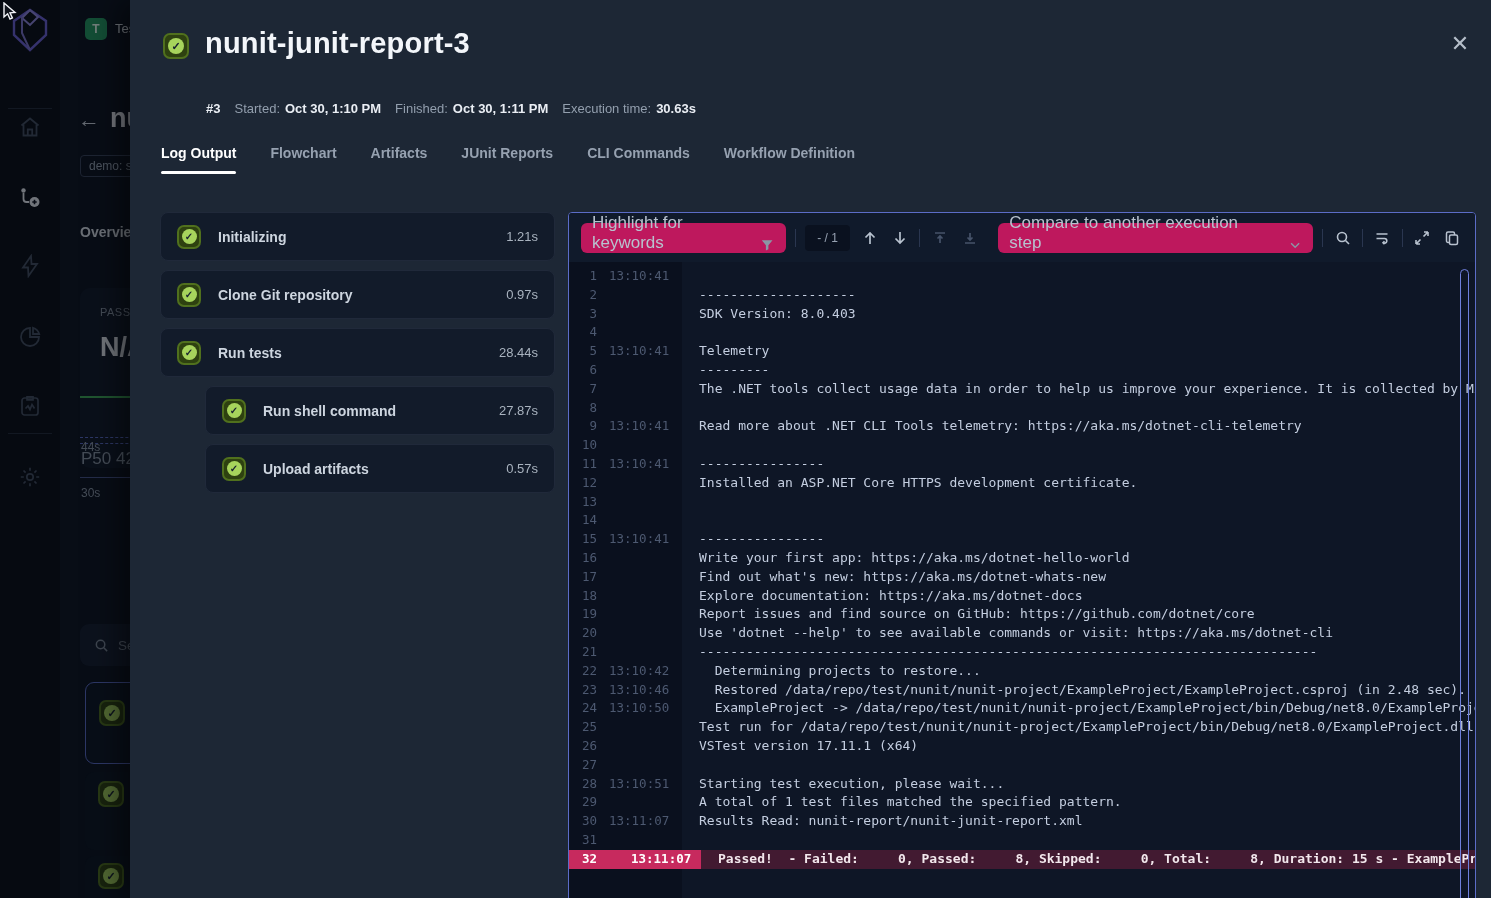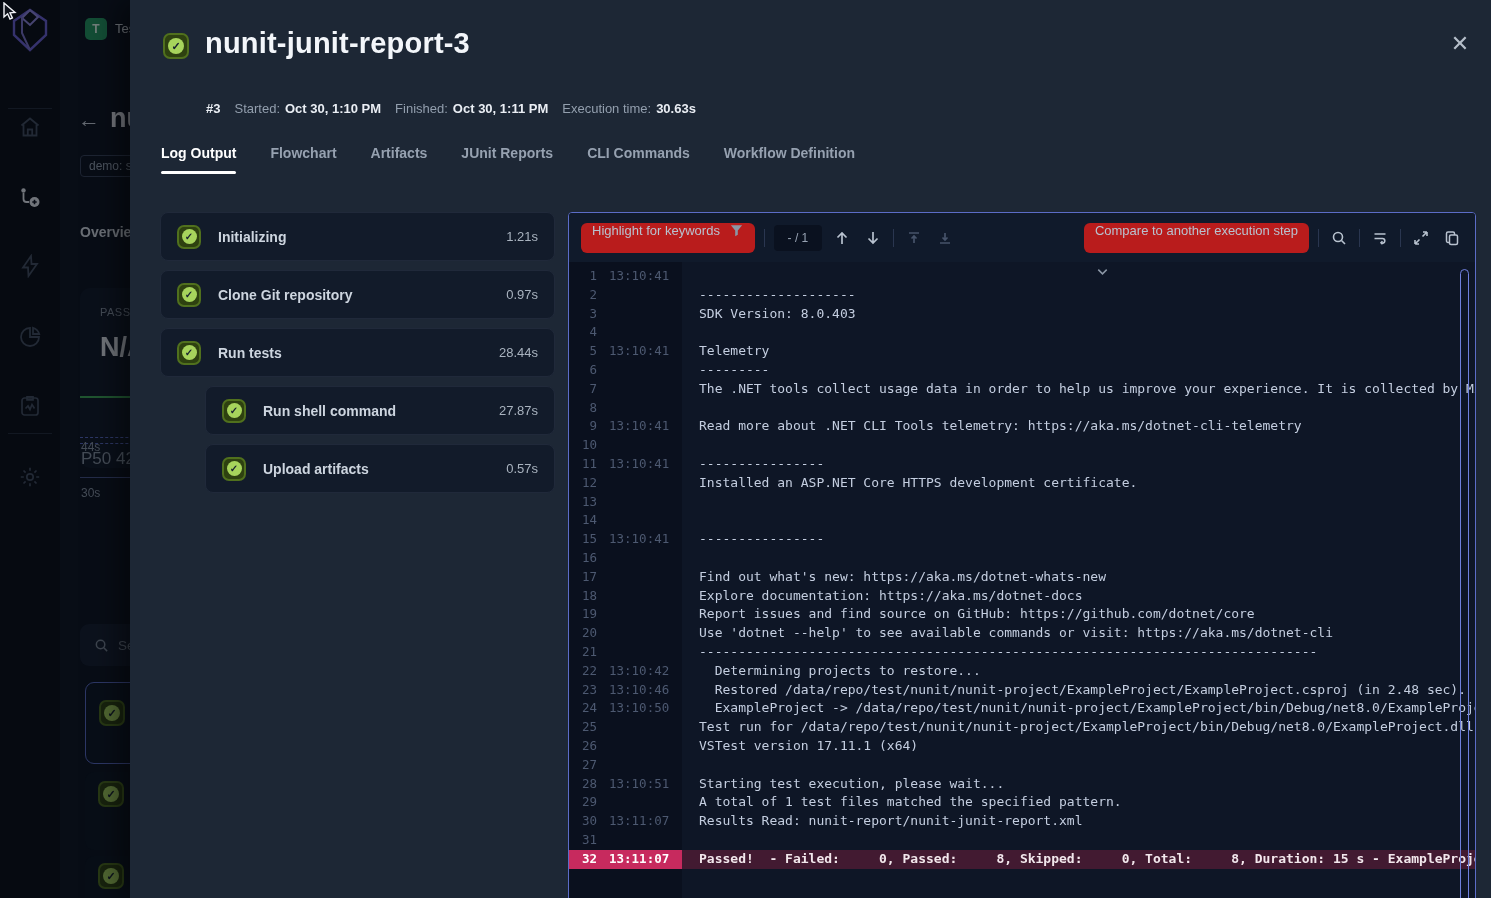--- a/index.html
+++ b/index.html
@@ -55,8 +55,8 @@
   #log-panel { position:absolute; left:438px; top:212px; width:908px; height:700px;
                background:#0e1626; border:1px solid #5b6cc7; border-radius:4px; overflow:hidden; }
   #log-toolbar { height:49px; display:flex; align-items:center; padding:0 12px; gap:9px; background:#101a2b; }
-  .pill { height:30px; background:#b91c1c; border-radius:6px; display:flex; align-items:flex-start;
-          gap:9px; padding:0 11px; font-size:13px; color:#b8c2cf; cursor:pointer; }
+  .pill { height:30px; background:#be185d; border-radius:6px; display:flex; align-items:flex-end;
+          gap:9px; padding:0 11px; font-size:17px; color:#b8c2cf; cursor:pointer; }
   .tsep { width:1px; height:18px; background:#2a3650; }
   .tbtn { width:22px; height:22px; color:#b8c2cf; display:flex; align-items:center; justify-content:center; cursor:pointer; }
   .tbtn svg { width:16px; height:16px; }

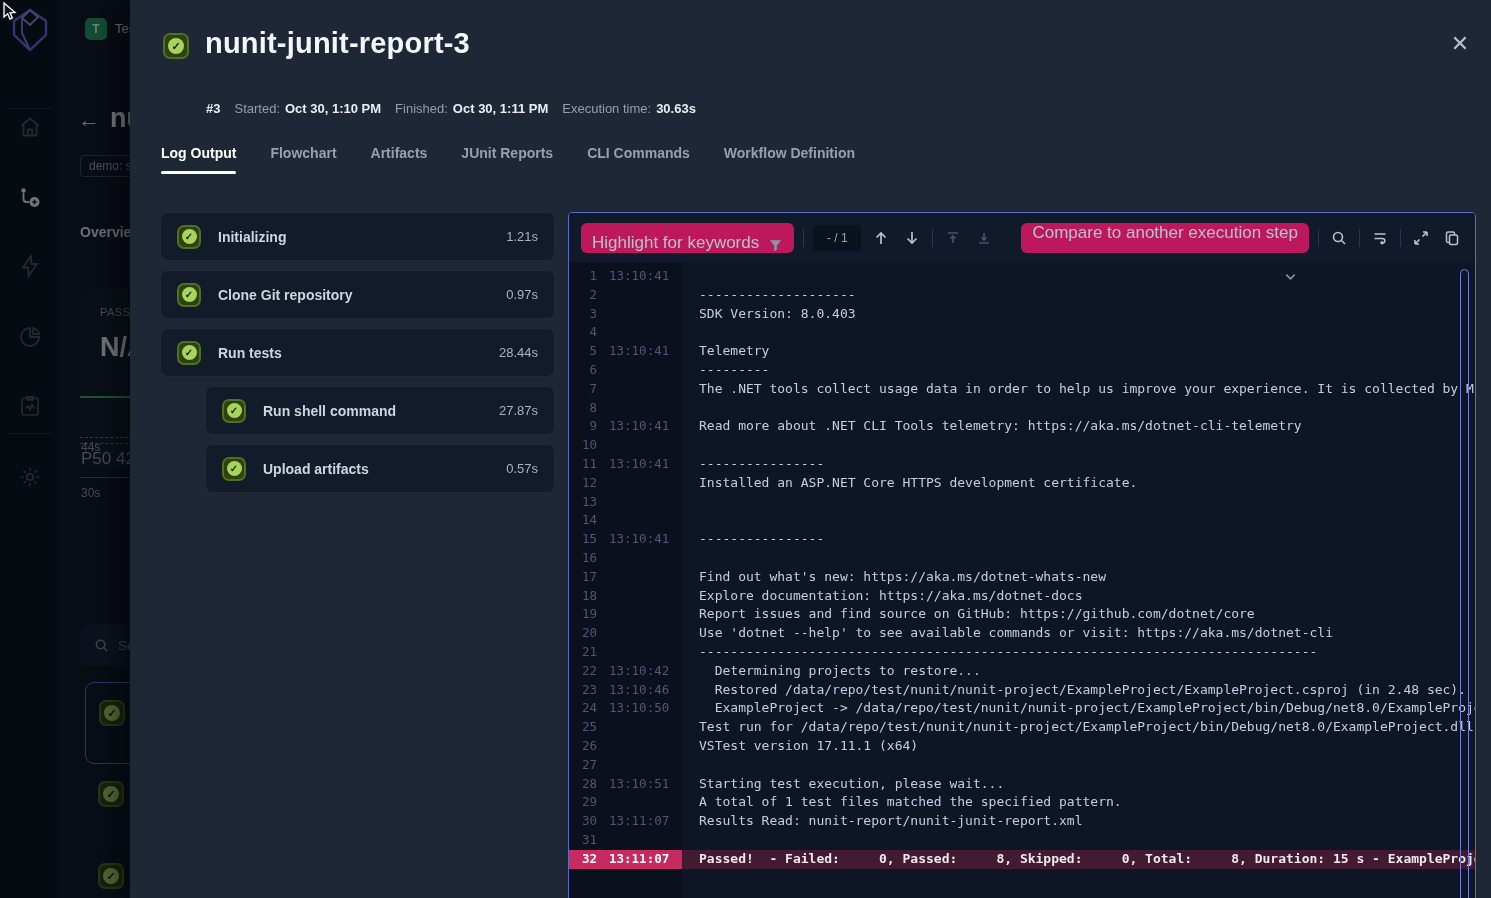--- a/index.html
+++ b/index.html
@@ -293,7 +293,7 @@
           </svg>
       </div>
       <div class="spacer"></div>
-      <div class="pill" style="gap:26px;flex-direction:column;">
+      <div class="pill" style="gap:26px;">
         <span>Compare to another execution step</span>
         <span class="ticon">
           <svg viewBox="0 0 16 16" fill="none" stroke="currentColor" stroke-width="1.6">

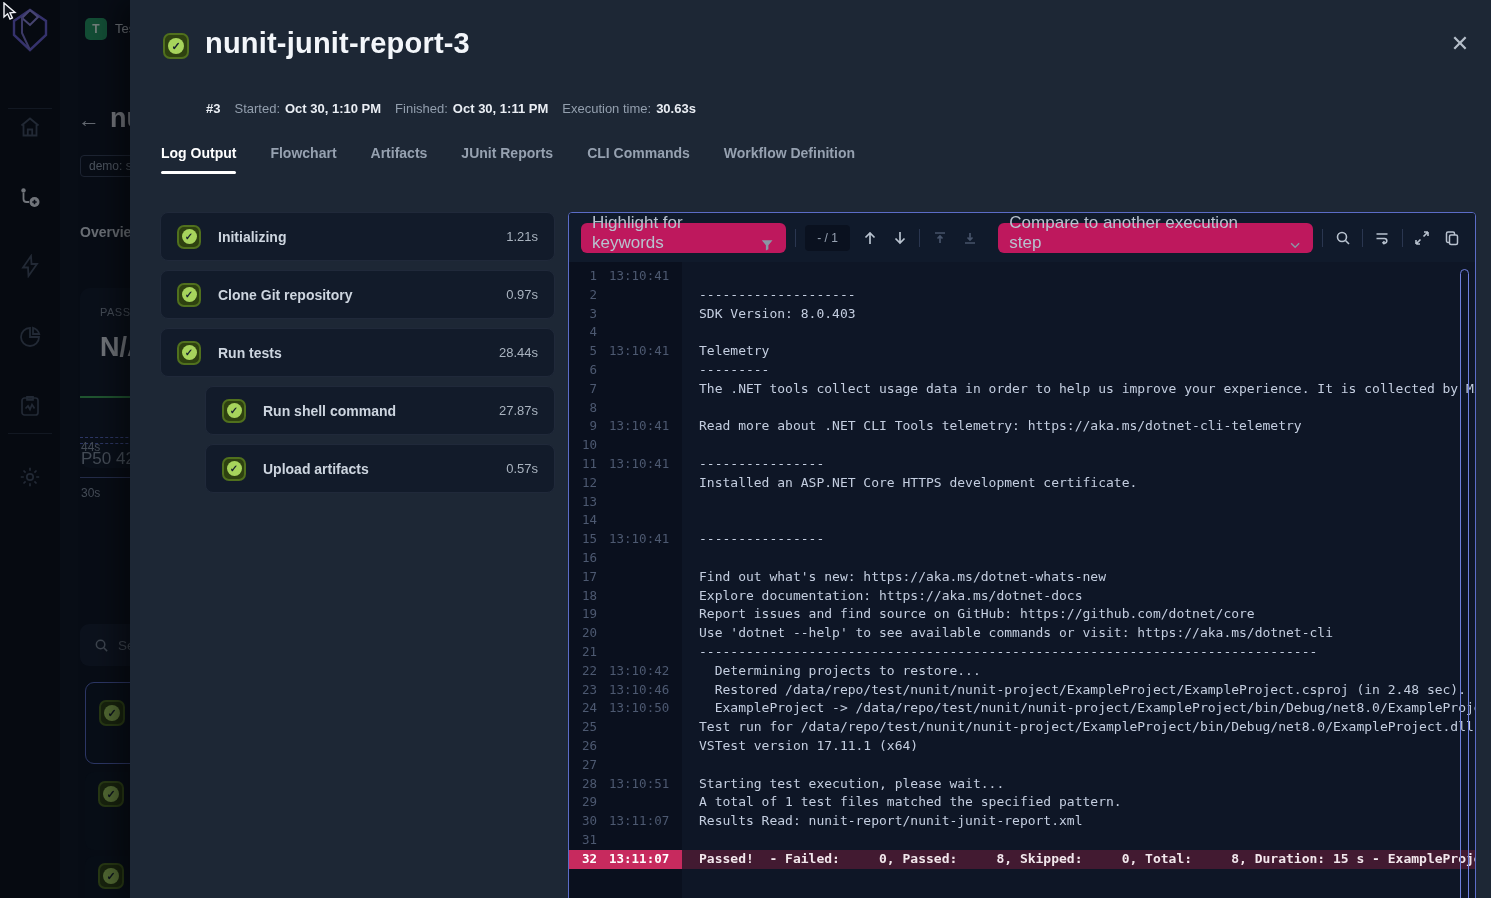--- a/index.html
+++ b/index.html
@@ -344,7 +344,7 @@
         <div class="lrow"><div class="gut"><span class="ln">13</span><span class="ts"></span></div></div>
         <div class="lrow"><div class="gut"><span class="ln">14</span><span class="ts"></span></div><span class="tx"></span></div>
         <div class="lrow"><div class="gut"><span class="ln">15</span><span class="ts">13:10:41</span></div><span class="tx">----------------</span></div>
-        <div class="lrow"><div class="gut"><span class="ln">16</span><span class="ts"></span></div></div>
+        <div class="lrow"><div class="gut"><span class="ln">16</span><span class="ts"></span></div><span class="tx">Write your first app: https://aka.ms/dotnet-hello-world</span></div>
         <div class="lrow"><div class="gut"><span class="ln">17</span><span class="ts"></span></div><span class="tx">Find out what's new: https://aka.ms/dotnet-whats-new</span></div>
         <div class="lrow"><div class="gut"><span class="ln">18</span><span class="ts"></span></div><span class="tx">Explore documentation: https://aka.ms/dotnet-docs</span></div>
         <div class="lrow"><div class="gut"><span class="ln">19</span><span class="ts"></span></div><span class="tx">Report issues and find source on GitHub: https://github.com/dotnet/core</span></div>

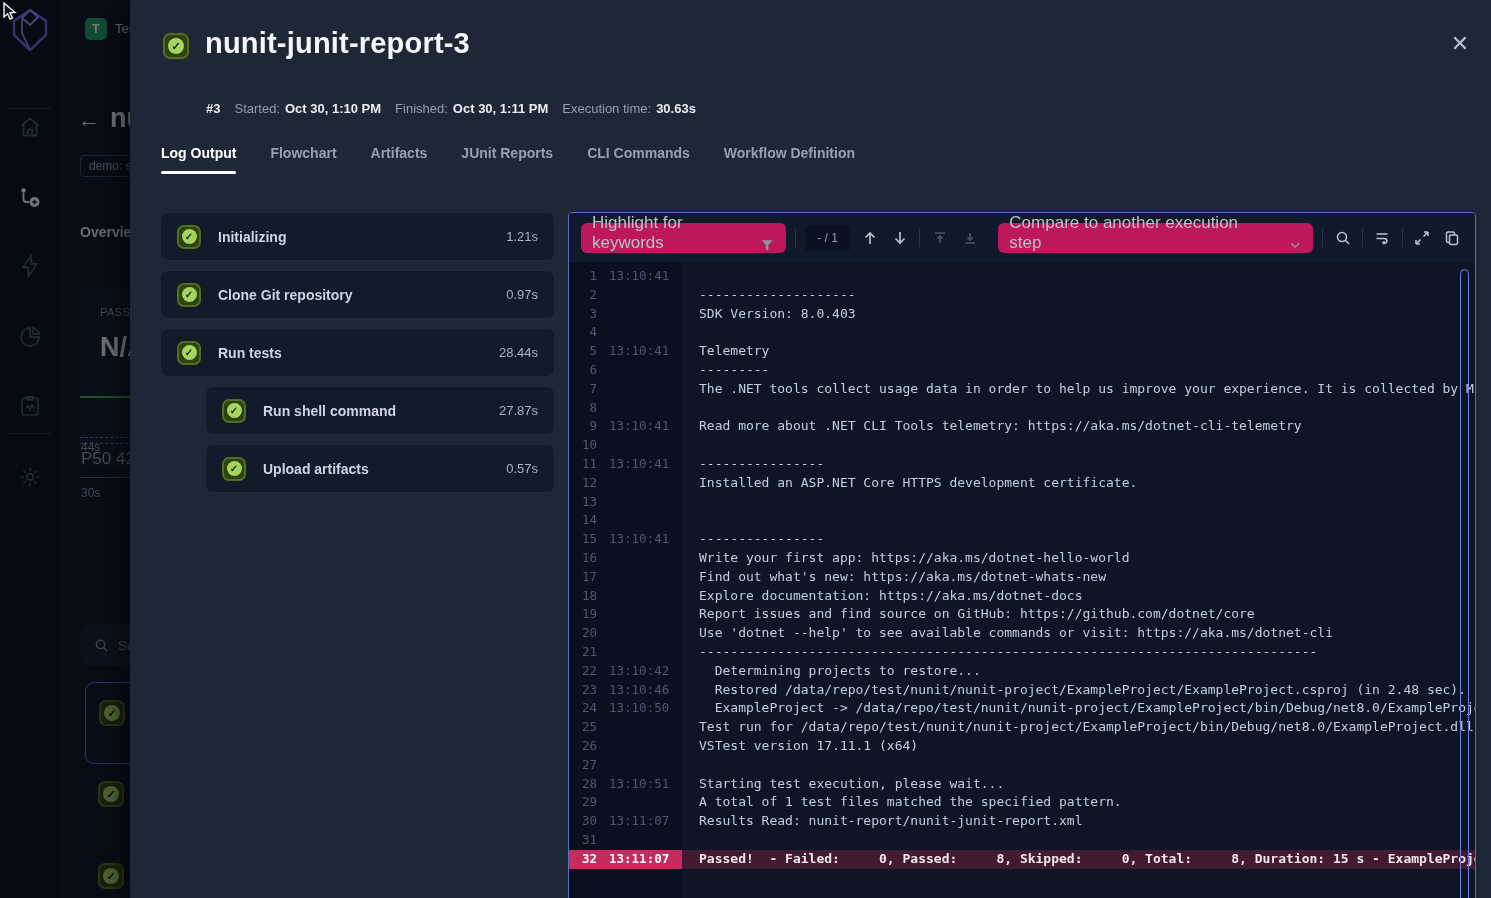--- a/index.html
+++ b/index.html
@@ -74,7 +74,7 @@
   .ln { width:28px; text-align:right; color:#4d5971; font-size:12.5px; }
   .ts { width:70px; margin-left:12px; color:#4d5971; font-size:12.5px; }
   .tx { flex:1; padding-left:17px; color:#c4cee0; overflow:hidden; }
-  .lrow.hl .gut { background:#c72a5e; }
+  .lrow.hl .gut { background:#c72a5e;gap:22px; }
   .lrow.hl .ln, .lrow.hl .ts { color:#ffffff; font-weight:bold; }
   .lrow.hl .tx { background:#421a31; color:#f2e7ec; font-weight:bold; }
   #scroll-thumb { position:absolute; right:6px; top:56px; bottom:-4px; width:9px;

